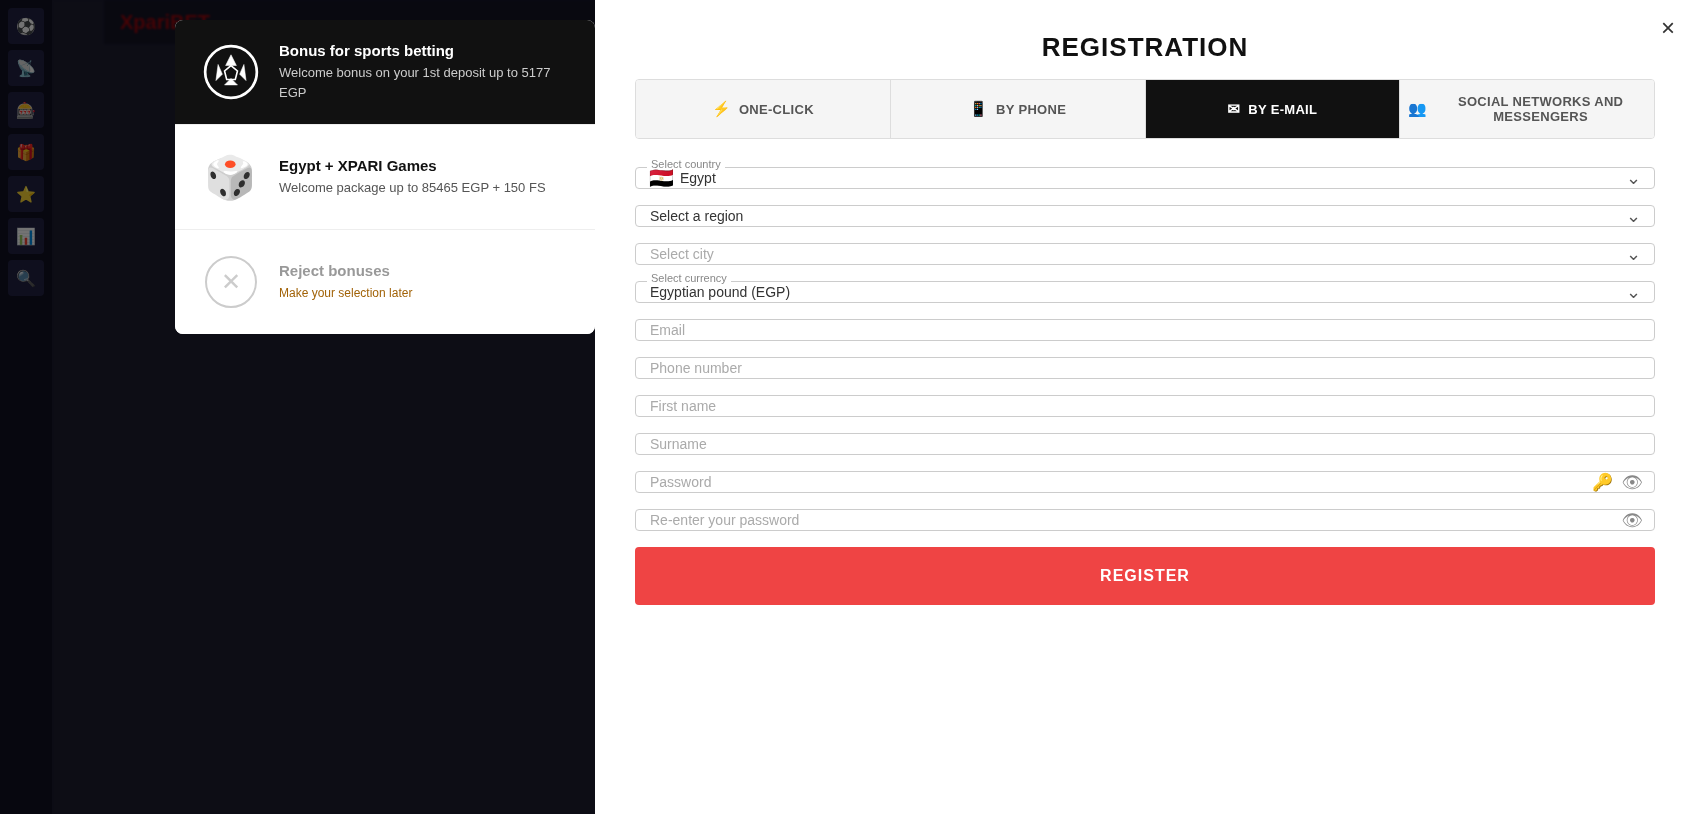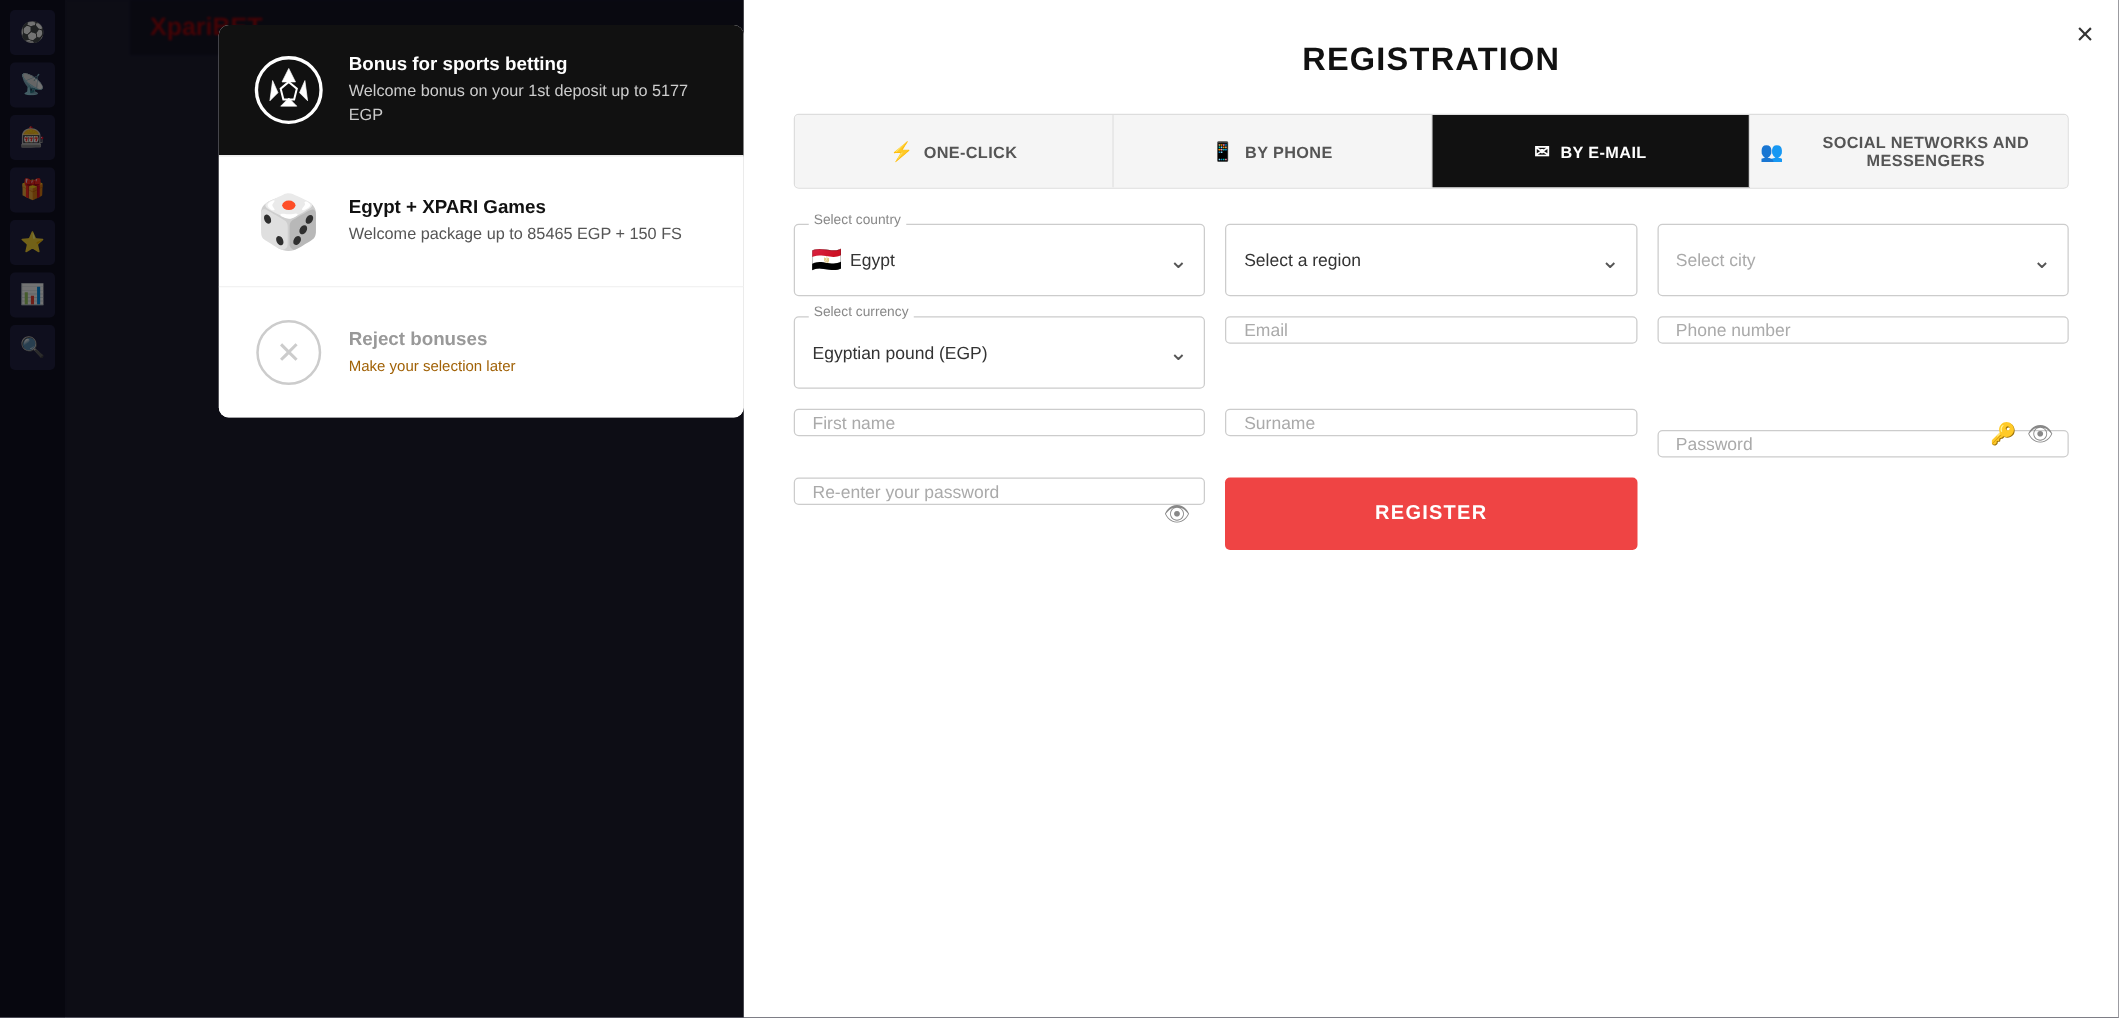--- a/index.html
+++ b/index.html
@@ -162,7 +162,7 @@
       font-size: 26px;
       font-weight: bold;
       color: #111;
-      margin-bottom: 28px;
+      margin-bottom: 16px;
       letter-spacing: 1px;
     }
 

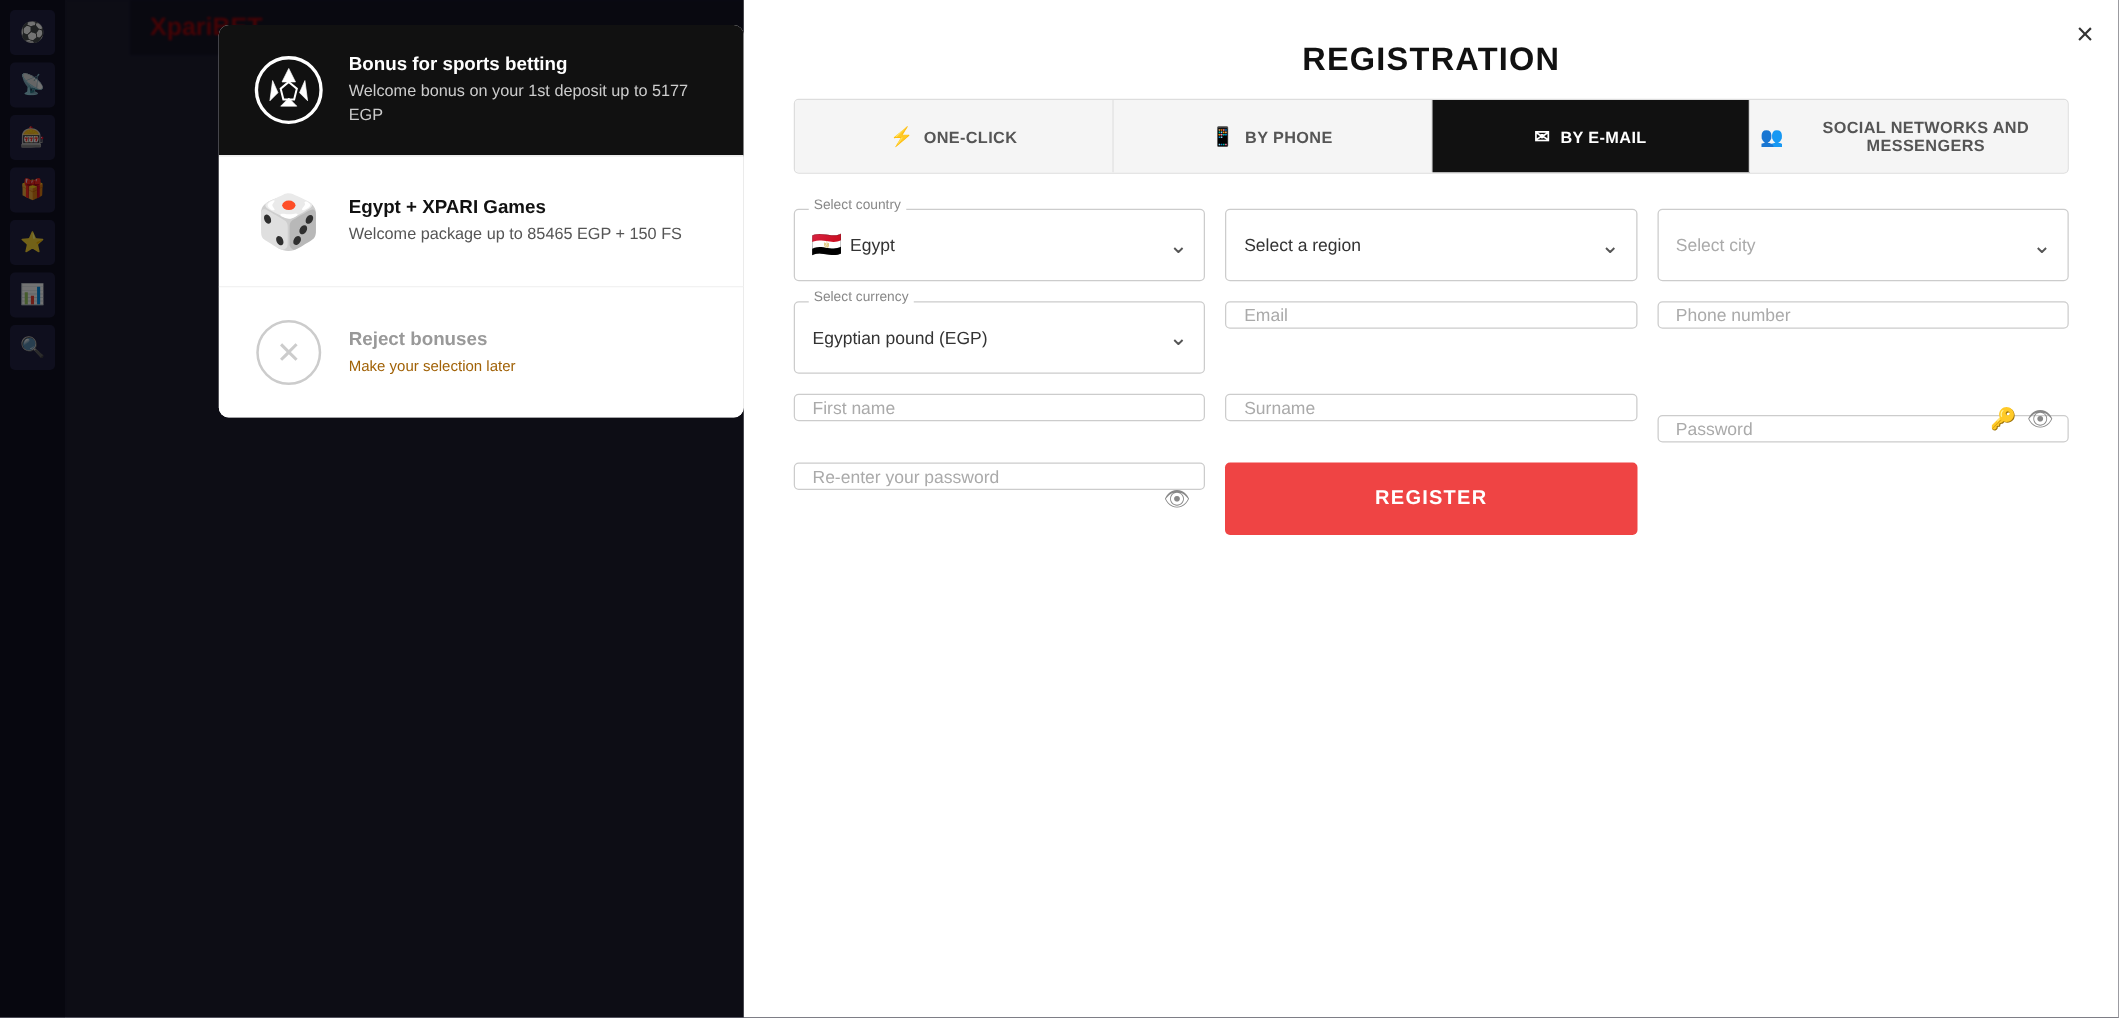--- a/index.html
+++ b/index.html
@@ -203,7 +203,7 @@
     
     .form-grid {
       display: grid;
-      grid-template-columns: 1fr 1fr 1fr;
+      grid-template-columns: 1fr;
       gap: 16px;
     }
     .form-group {

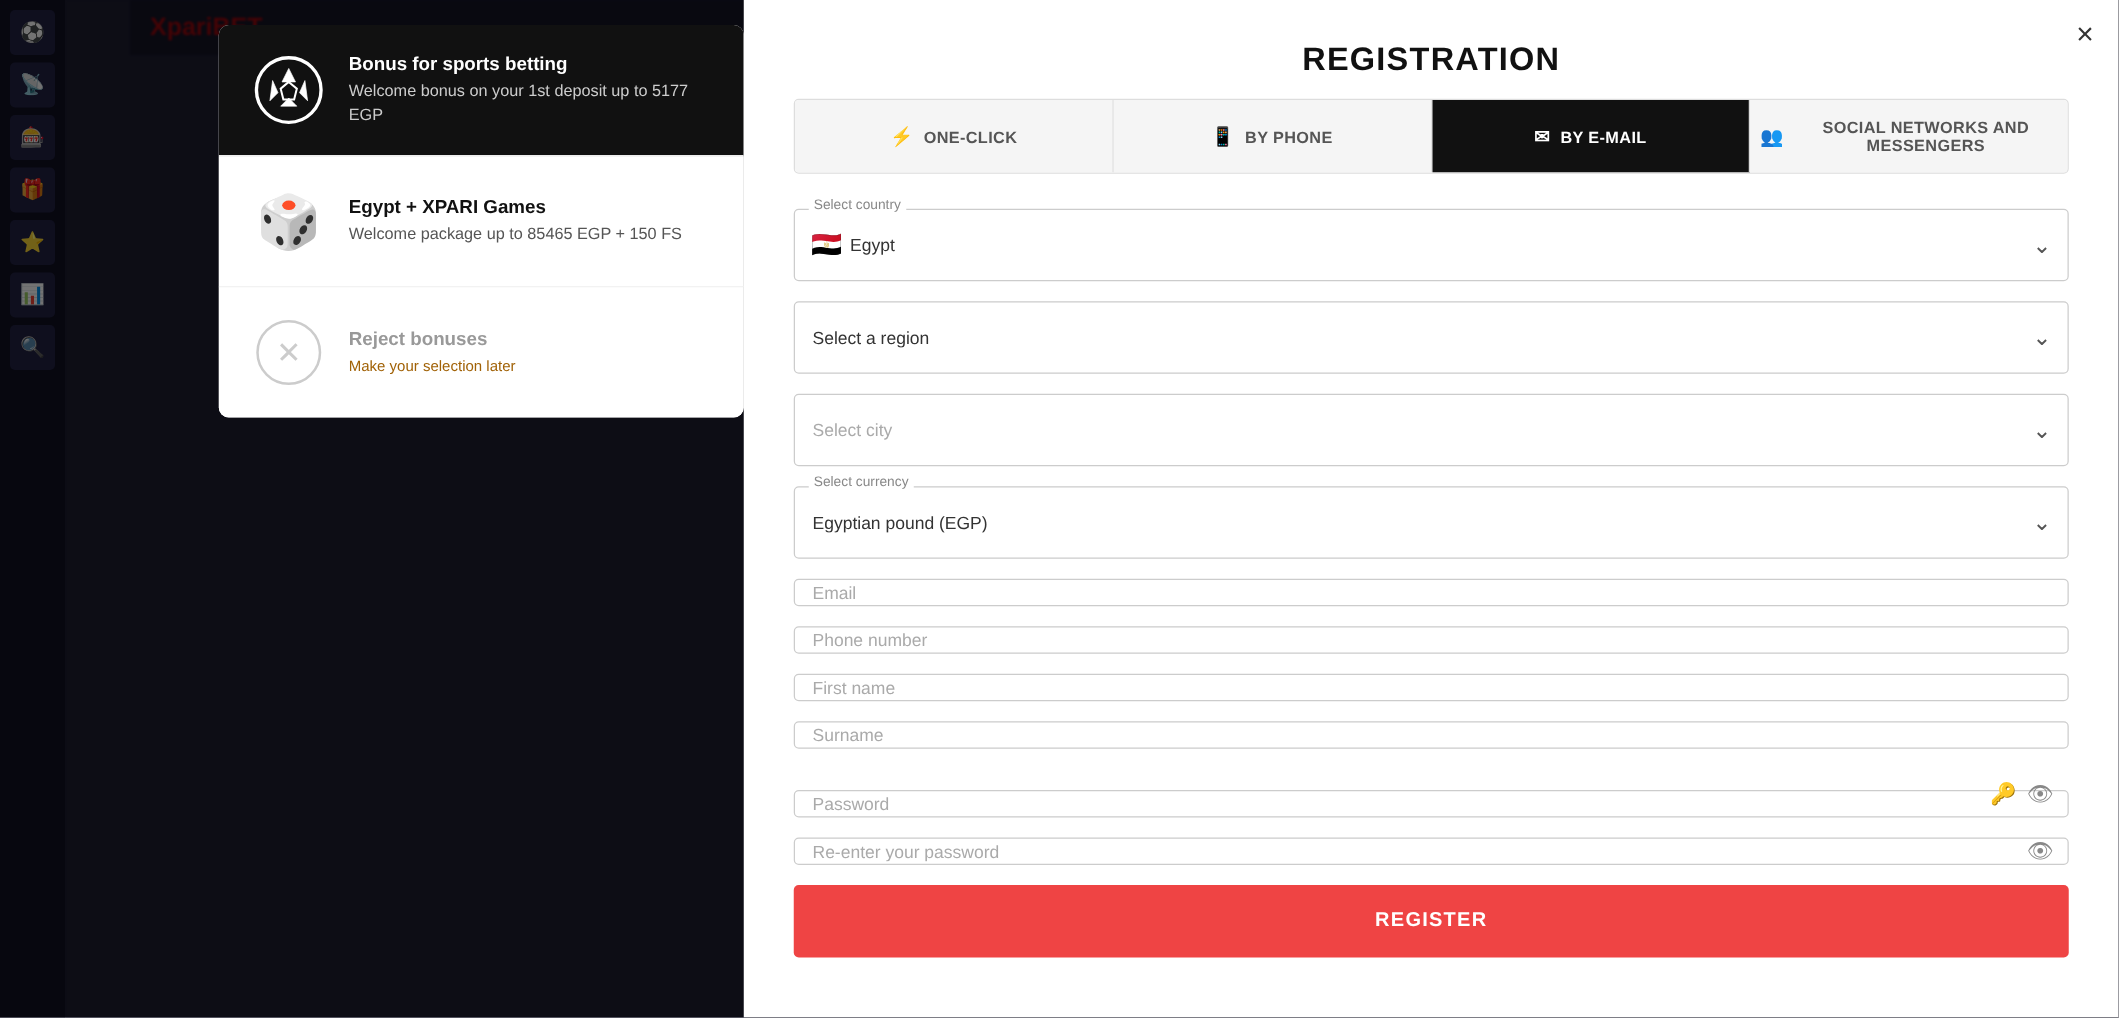--- a/index.html
+++ b/index.html
@@ -234,7 +234,7 @@
     }
     .form-select {
       width: 100%;
-      padding: 20px 14px;
+      padding: 2px 14px;
       border: 1px solid #ccc;
       border-radius: 4px;
       font-size: 14px;

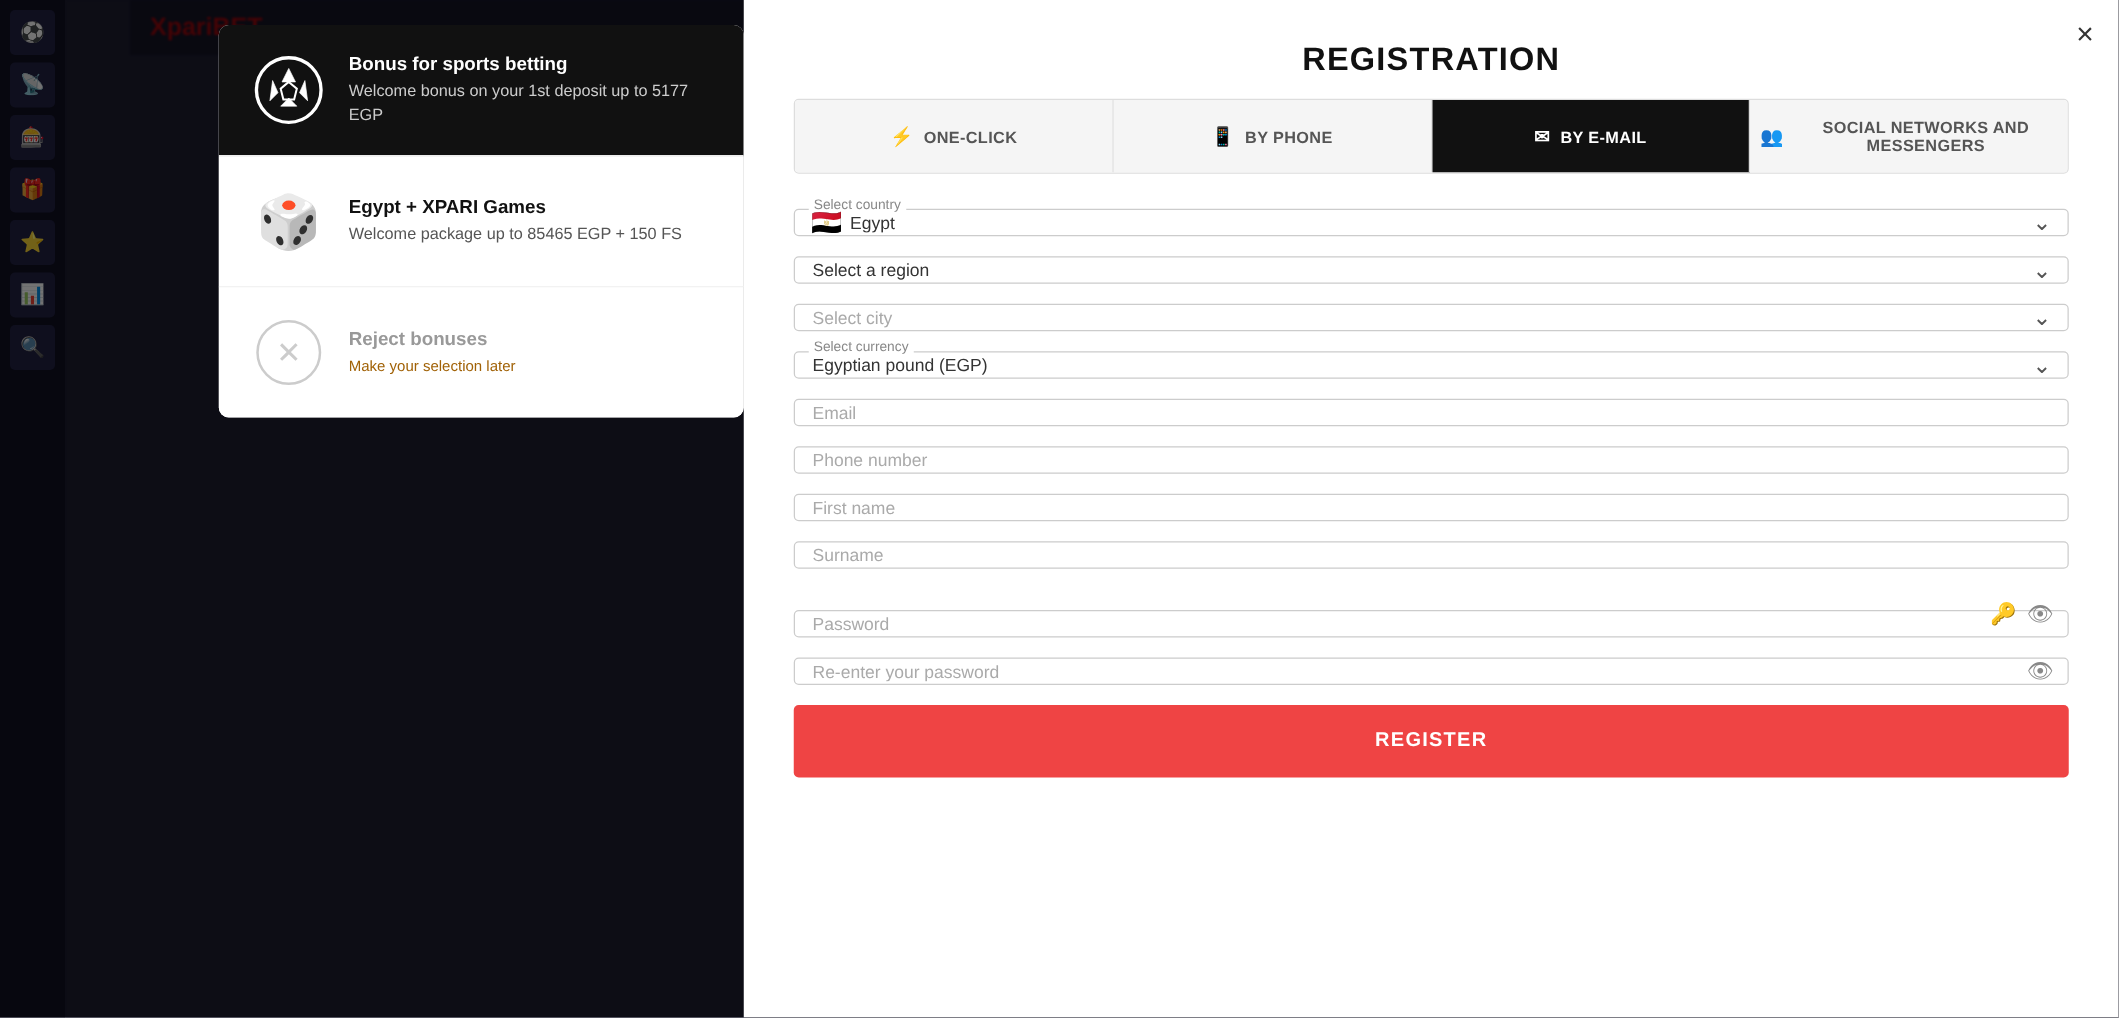--- a/index.html
+++ b/index.html
@@ -461,7 +461,7 @@
       </div>
 
       <div class="form-group">
-        <input type="password" class="form-input" style="padding-right: 70px; margin-top: 17px;" placeholder="Password">
+        <input type="password" class="form-input" style="padding-right: 70px;" placeholder="Password">
         <div class="password-icons">
           <span style="cursor:pointer;font-size:17px;">🔑</span>
           <span style="cursor:pointer;font-size:17px;">👁</span>

